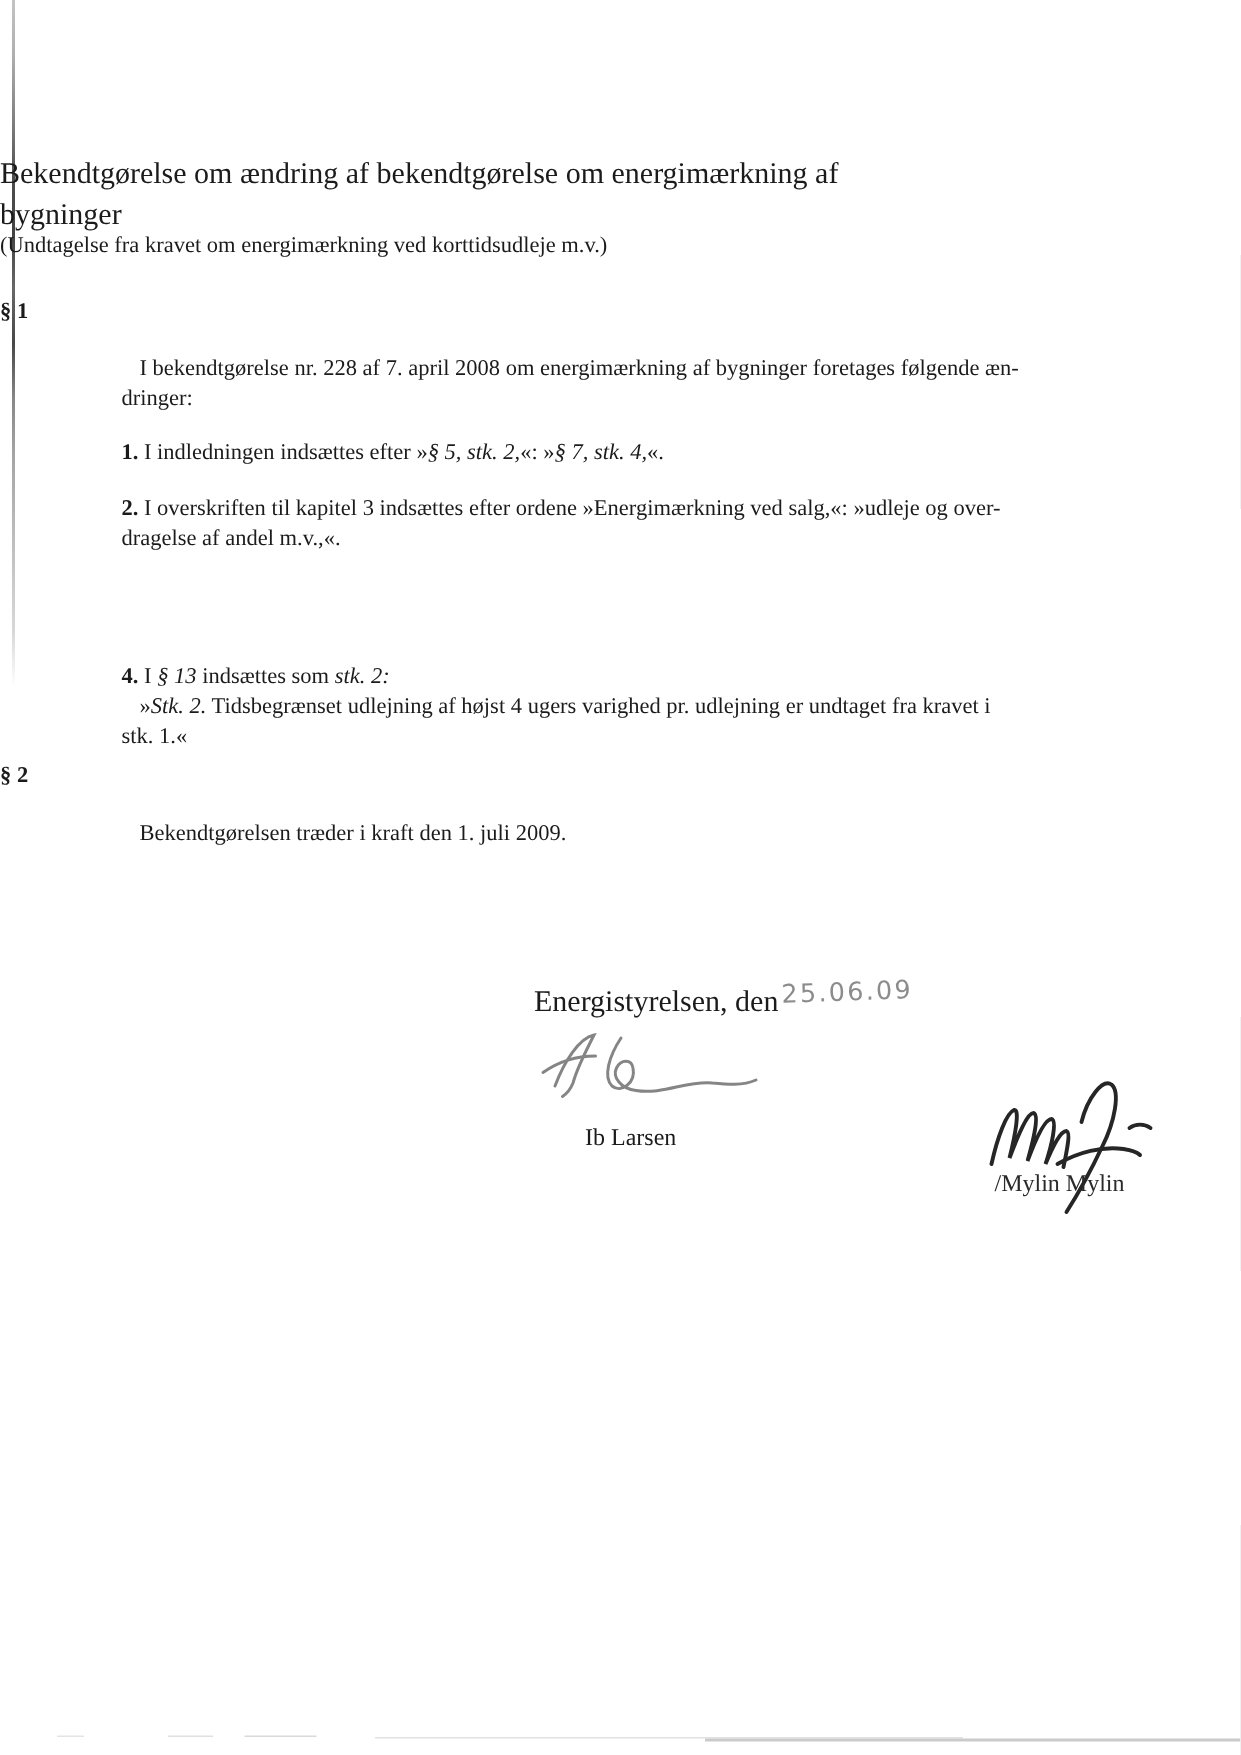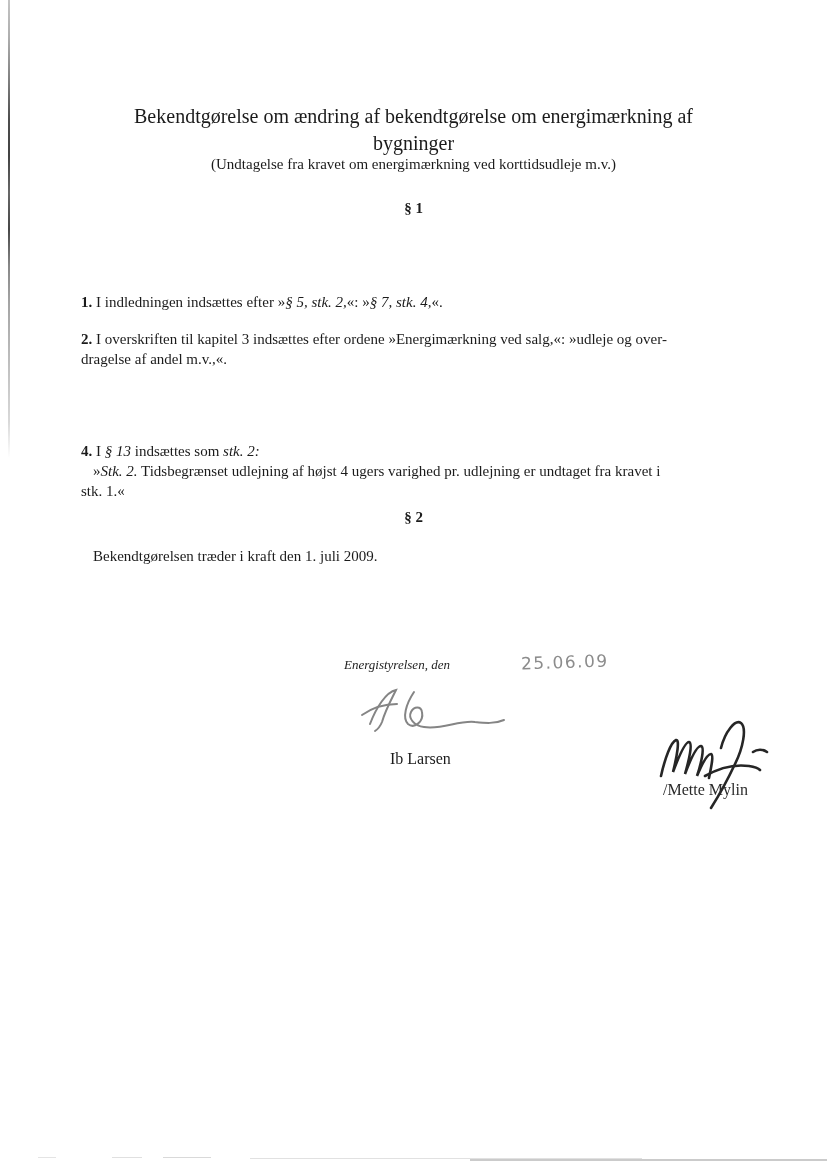--- a/index.html
+++ b/index.html
@@ -28,7 +28,7 @@
   .hl4 { left:250px; top:1158px; width:392px; background:#e1e1e1; }
   .hl5 { left:470px; top:1159px; width:357px; height:2px; background:#cbcbcb; }
 
-  .center { position:absolute; left:0; width:827px; text-align:center; }
+  .center { position:absolute; left:0; width:827px; text-align:left; }
   .title { top:103px; font-size:20px; line-height:27px; }
   .subtitle { top:156px; font-size:15px; }
   .sec-head { font-weight:bold; font-size:15px; }

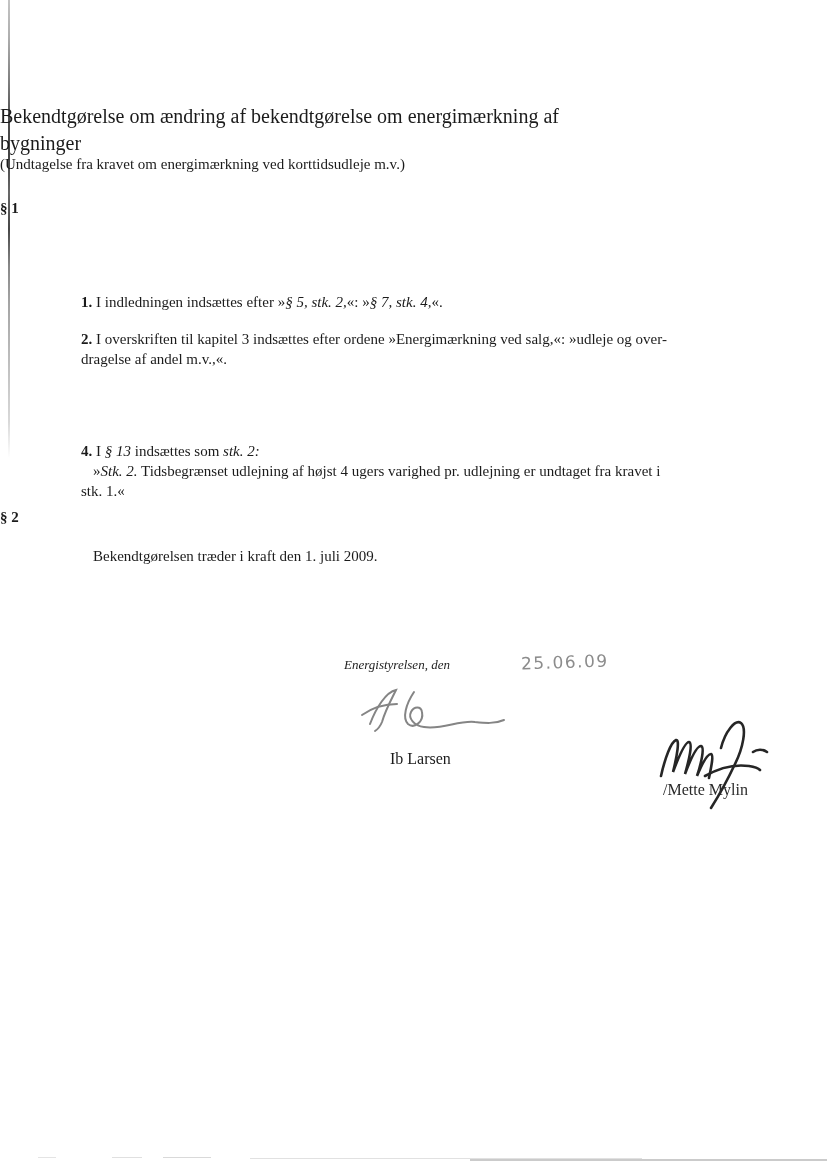--- a/index.html
+++ b/index.html
@@ -84,6 +84,10 @@
 
   <div class="center sec-head sec1">§ 1</div>
 
+  <div class="para p-intro">
+    <div class="ln indent">I bekendtgørelse nr. 228 af 7. april 2008 om energimærkning af bygninger foretages følgende æn-</div>
+    <div class="ln">dringer:</div>
+  </div>
 
   <div class="para p-item1">
     <div class="ln"><span class="num">1.</span><span> I indledningen indsættes efter »</span><span class="it">§ 5, stk. 2,</span><span>«: »</span><span class="it">§ 7, stk. 4,</span><span>«.</span></div>

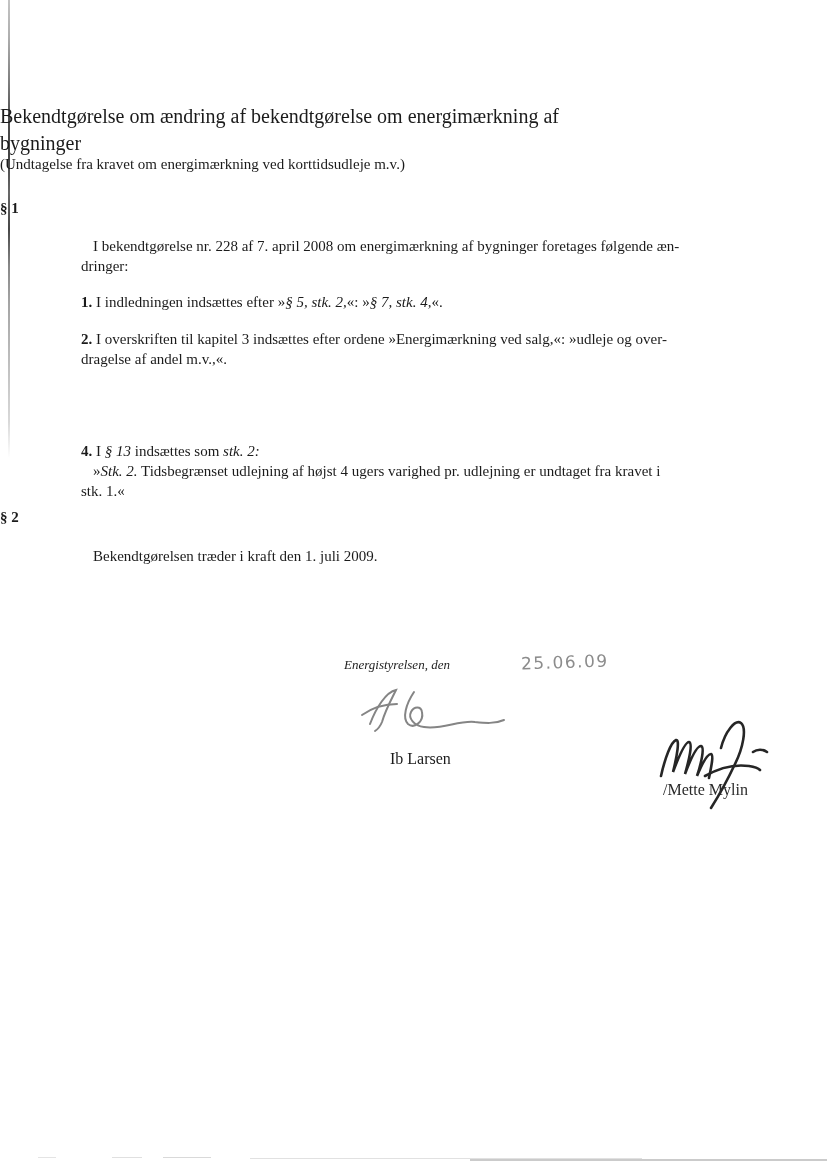--- a/index.html
+++ b/index.html
@@ -48,8 +48,8 @@
   .it  { font-style:italic; }
 
   .issuer {
-    position:absolute; left:344px; top:657px;
-    font-size:13px; font-style:italic; white-space:nowrap;
+    position:absolute; left:356px; top:657px;
+    font-size:20px; white-space:nowrap;
   }
   .hand-date {
     position:absolute; left:521px; top:652px;

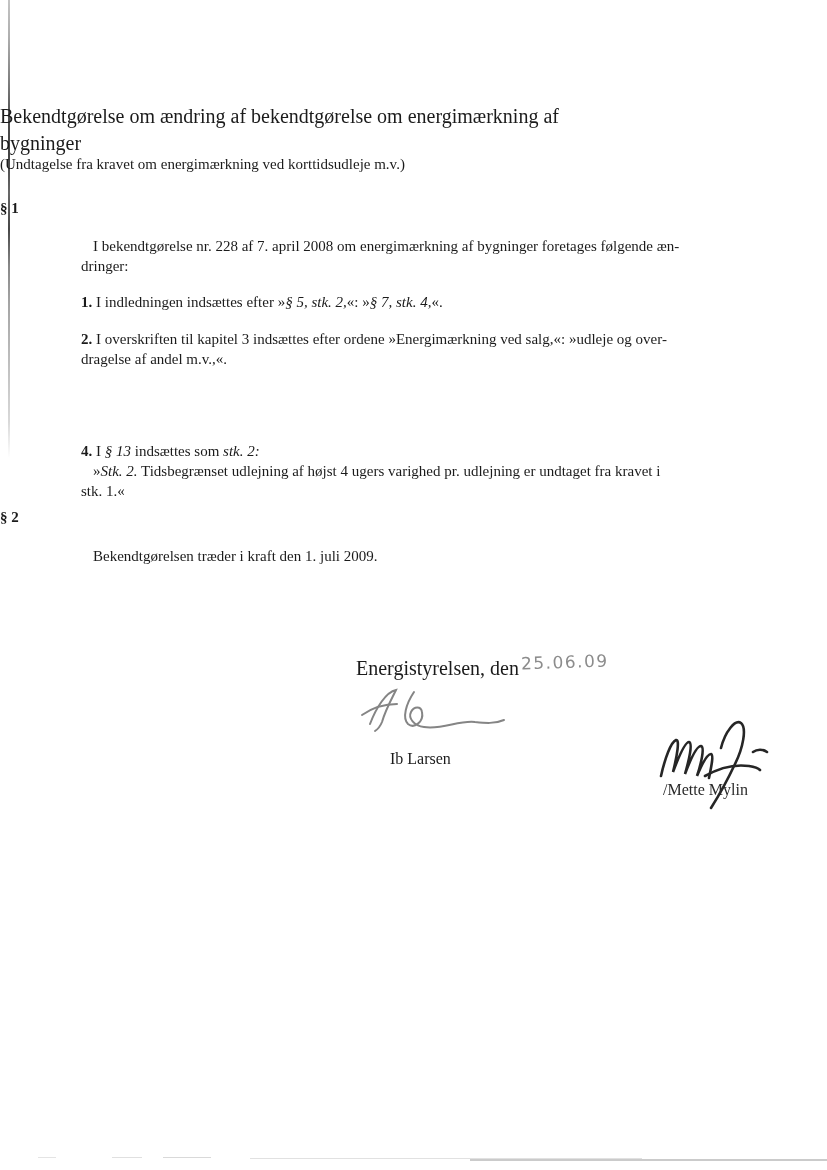--- a/index.html
+++ b/index.html
@@ -131,7 +131,7 @@
       <path d="M98,42 C102,39 108,39 112,42"></path>
     </g>
   </svg>
-  <div class="signer2">/Mette Mylin</div>
+  <div class="signer2">/Mylin Mylin</div>
 
 </div>
 

